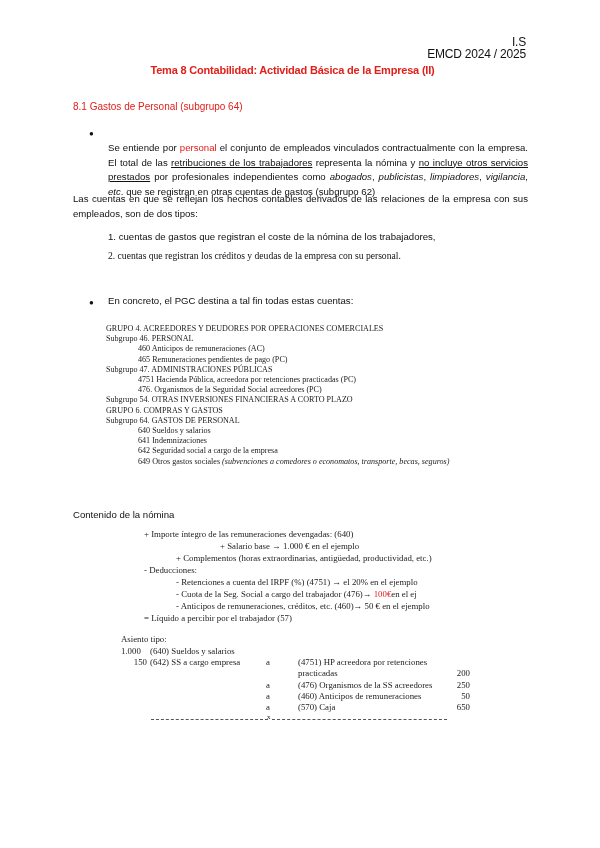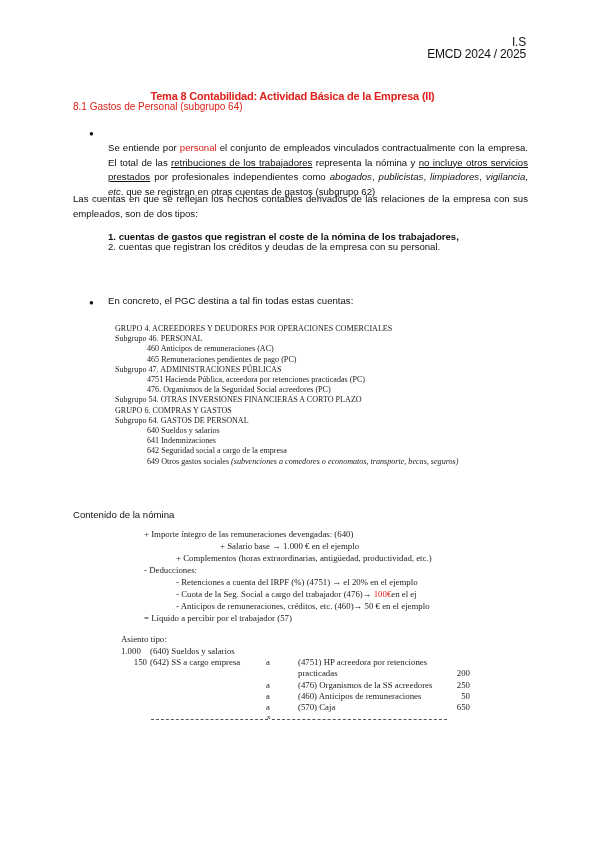--- a/index.html
+++ b/index.html
@@ -9,7 +9,7 @@
   .abs { position: absolute; }
   .red { color: #e0201b; }
   .hdr { right: 74px; text-align: right; font-size: 12px; line-height: 12px; letter-spacing: -0.2px; }
-  .title { left: 0; width: 585px; text-align: center; top: 90px; font-size: 11px; font-weight: bold; color: #e0201b; letter-spacing: -0.2px; }
+  .title { left: 0; width: 585px; text-align: center; top: 64px; font-size: 11px; font-weight: bold; color: #e0201b; letter-spacing: -0.2px; }
   .sec { left: 73px; top: 101px; font-size: 10px; color: #e0201b; }
   .para { font-size: 9.6px; line-height: 14.5px; }
   .bul { position: absolute; font-size: 8px; }

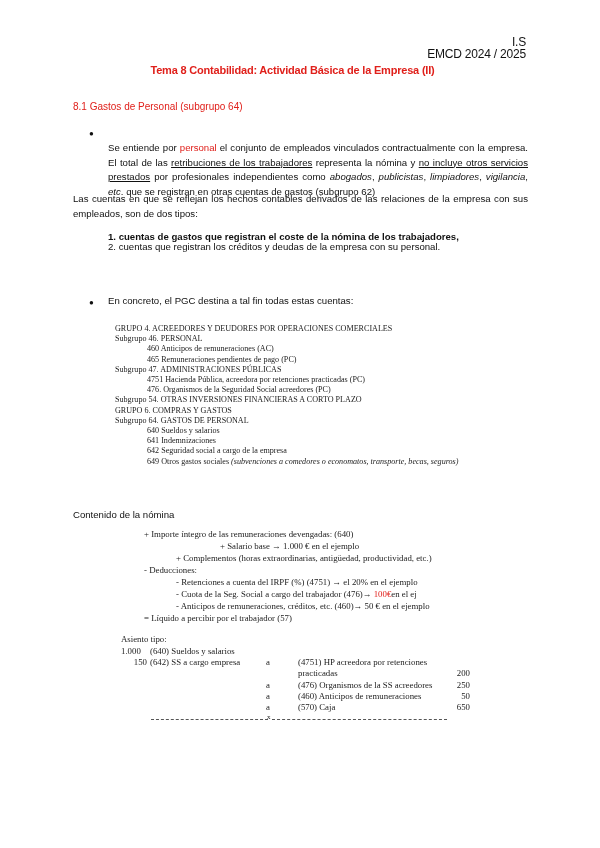--- a/index.html
+++ b/index.html
@@ -38,7 +38,7 @@
 
 <div class="abs para" style="left:73px; top:192px; width:455px; text-align:justify;">Las cuentas en que se reflejan los hechos contables derivados de las relaciones de la empresa con sus empleados, son de dos tipos:</div>
 
-<div class="abs para" style="left:108px; top:230px;font-weight:bold;">1. cuentas de gastos que registran el coste de la nómina de los trabajadores,</div>
+<div class="abs para" style="left:108px; top:230px;">1. cuentas de gastos que registran el coste de la nómina de los trabajadores,</div>
 <div class="abs para" style="left:108px; top:240px;">2. cuentas que registran los créditos y deudas de la empresa con su personal.</div>
 
 <div class="bul" style="left:89px; top:298px;">●</div>

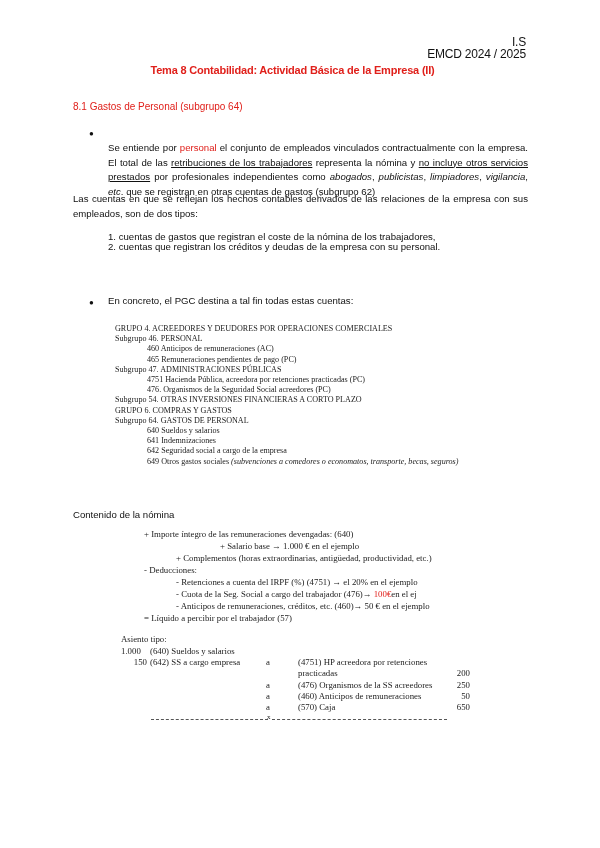--- a/index.html
+++ b/index.html
@@ -39,7 +39,7 @@
 <div class="abs para" style="left:73px; top:192px; width:455px; text-align:justify;">Las cuentas en que se reflejan los hechos contables derivados de las relaciones de la empresa con sus empleados, son de dos tipos:</div>
 
 <div class="abs para" style="left:108px; top:230px;">1. cuentas de gastos que registran el coste de la nómina de los trabajadores,</div>
-<div class="abs para" style="left:108px; top:240px;">2. cuentas que registran los créditos y deudas de la empresa con su personal.</div>
+<div class="abs para" style="left:108px; top:249px;font-family:Liberation Serif, serif;">2. cuentas que registran los créditos y deudas de la empresa con su personal.</div>
 
 <div class="bul" style="left:89px; top:298px;">●</div>
 <div class="abs para" style="left:108px; top:294px;">En concreto, el PGC destina a tal fin todas estas cuentas:</div>

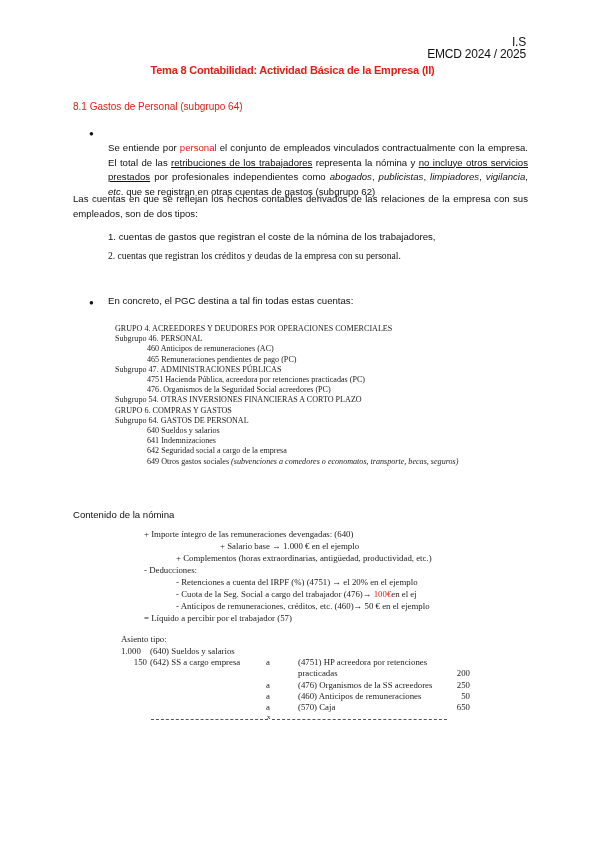--- a/index.html
+++ b/index.html
@@ -44,7 +44,7 @@
 <div class="bul" style="left:89px; top:298px;">●</div>
 <div class="abs para" style="left:108px; top:294px;">En concreto, el PGC destina a tal fin todas estas cuentas:</div>
 
-<div class="abs blk serif" style="left:115px; top:324px;">
+<div class="abs blk serif" style="left:106px; top:324px;">
   <div>GRUPO 4. ACREEDORES Y DEUDORES POR OPERACIONES COMERCIALES</div>
   <div>Subgrupo 46. PERSONAL</div>
   <div class="i1">460 Anticipos de remuneraciones (AC)</div>

